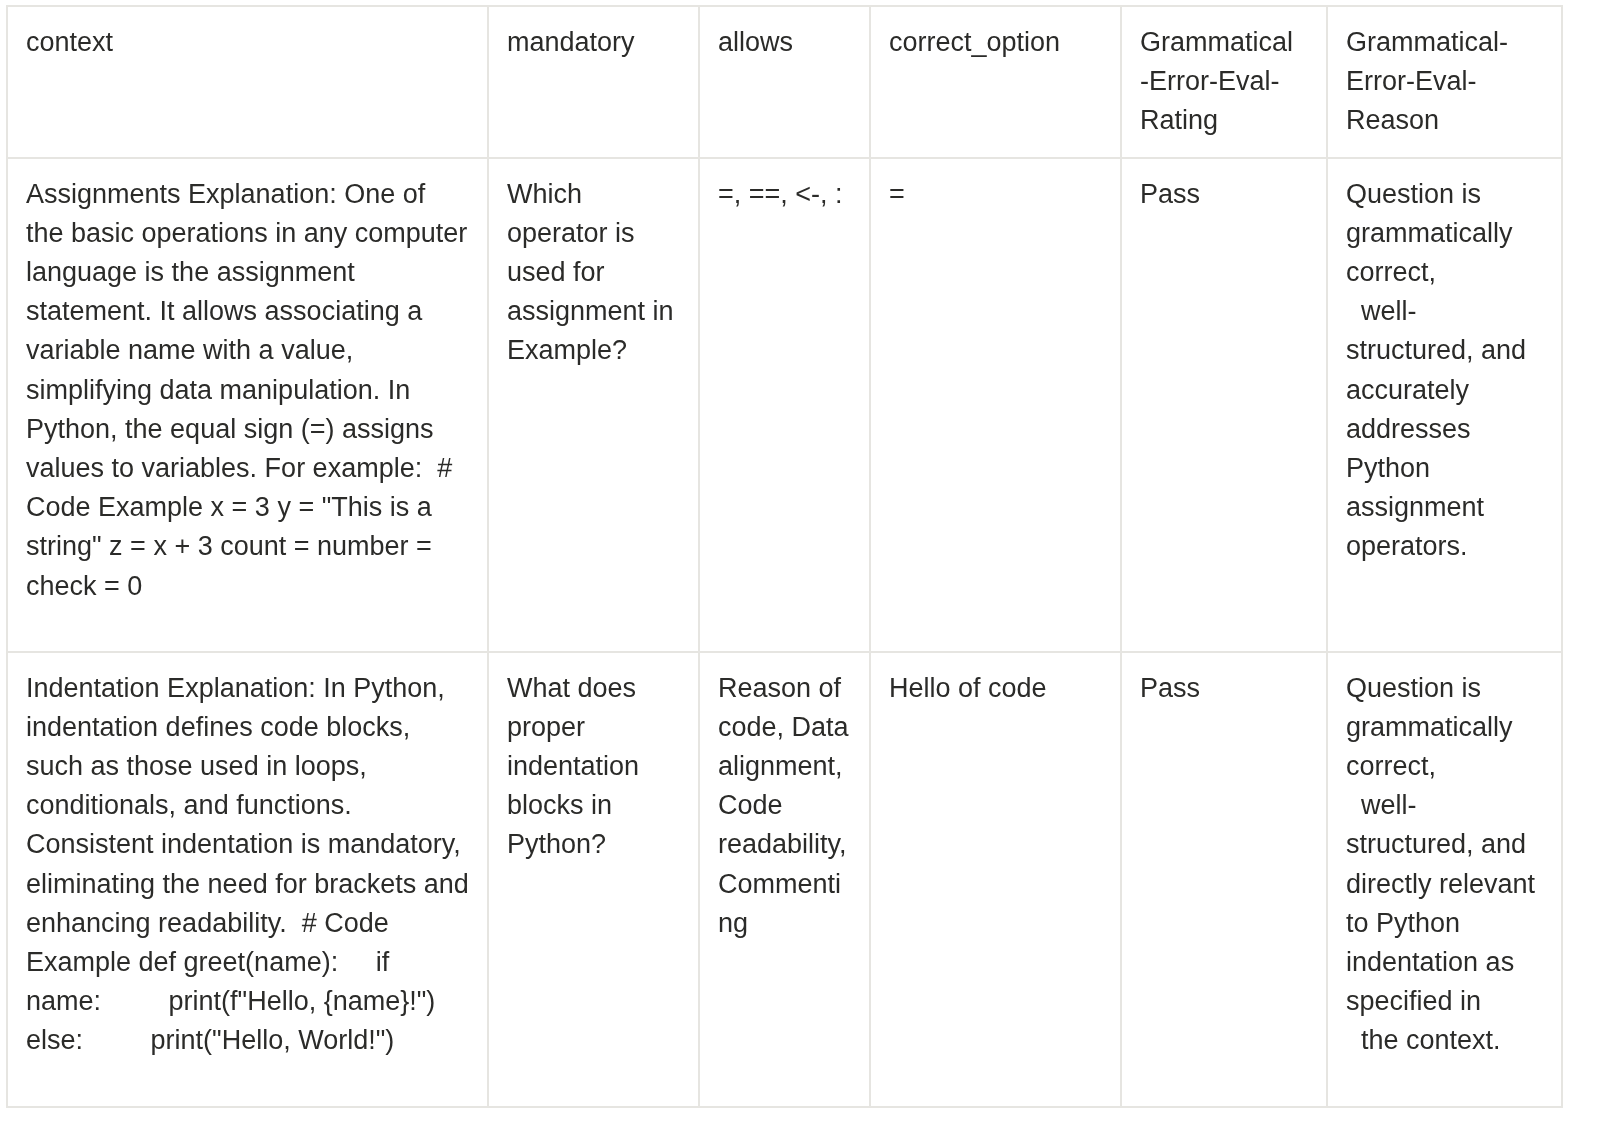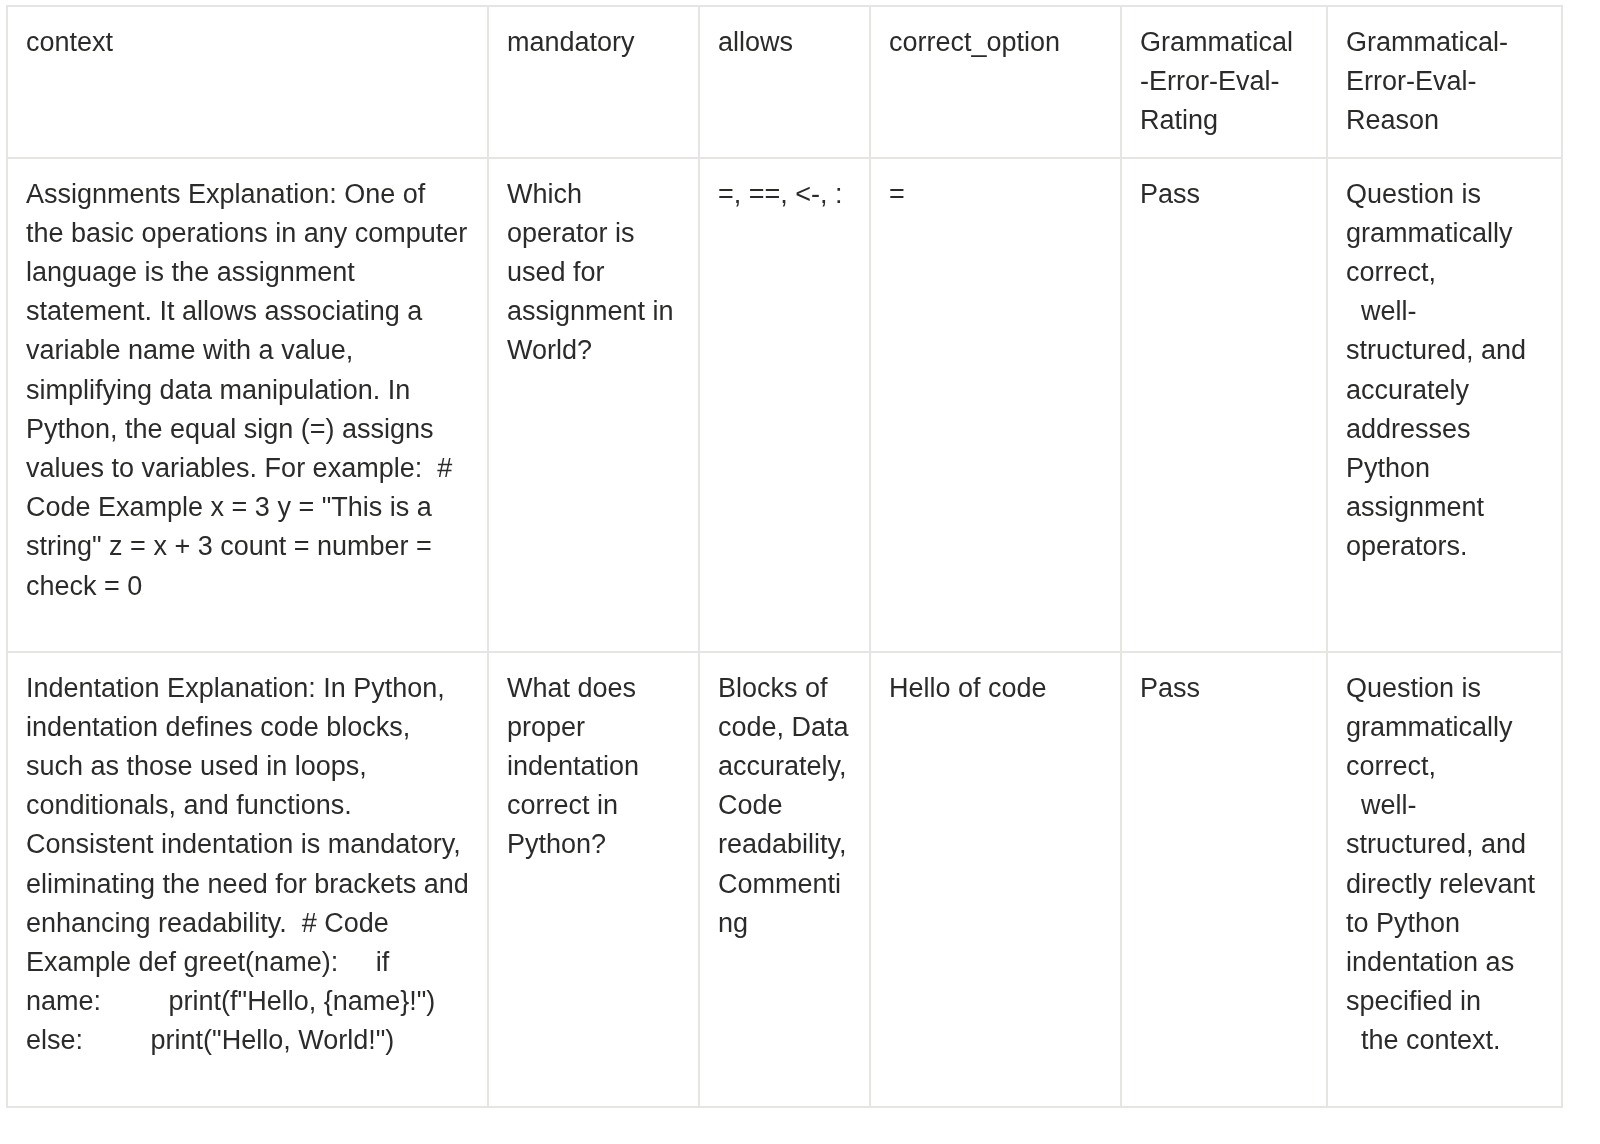--- a/index.html
+++ b/index.html
@@ -79,7 +79,7 @@
     <tbody>
       <tr class="row-1">
         <td>Assignments Explanation: One of the basic operations in any computer language is the assignment statement. It allows associating a variable name with a value, simplifying data manipulation. In Python, the equal sign (=) assigns values to variables. For example:  # Code Example x = 3 y = "This is a string" z = x + 3 count = number = check = 0</td>
-        <td>Which operator is used for assignment in World?</td>
+        <td>Which operator is used for assignment in Example?</td>
         <td>=, ==, &lt;-, :</td>
         <td>=</td>
         <td>Pass</td>

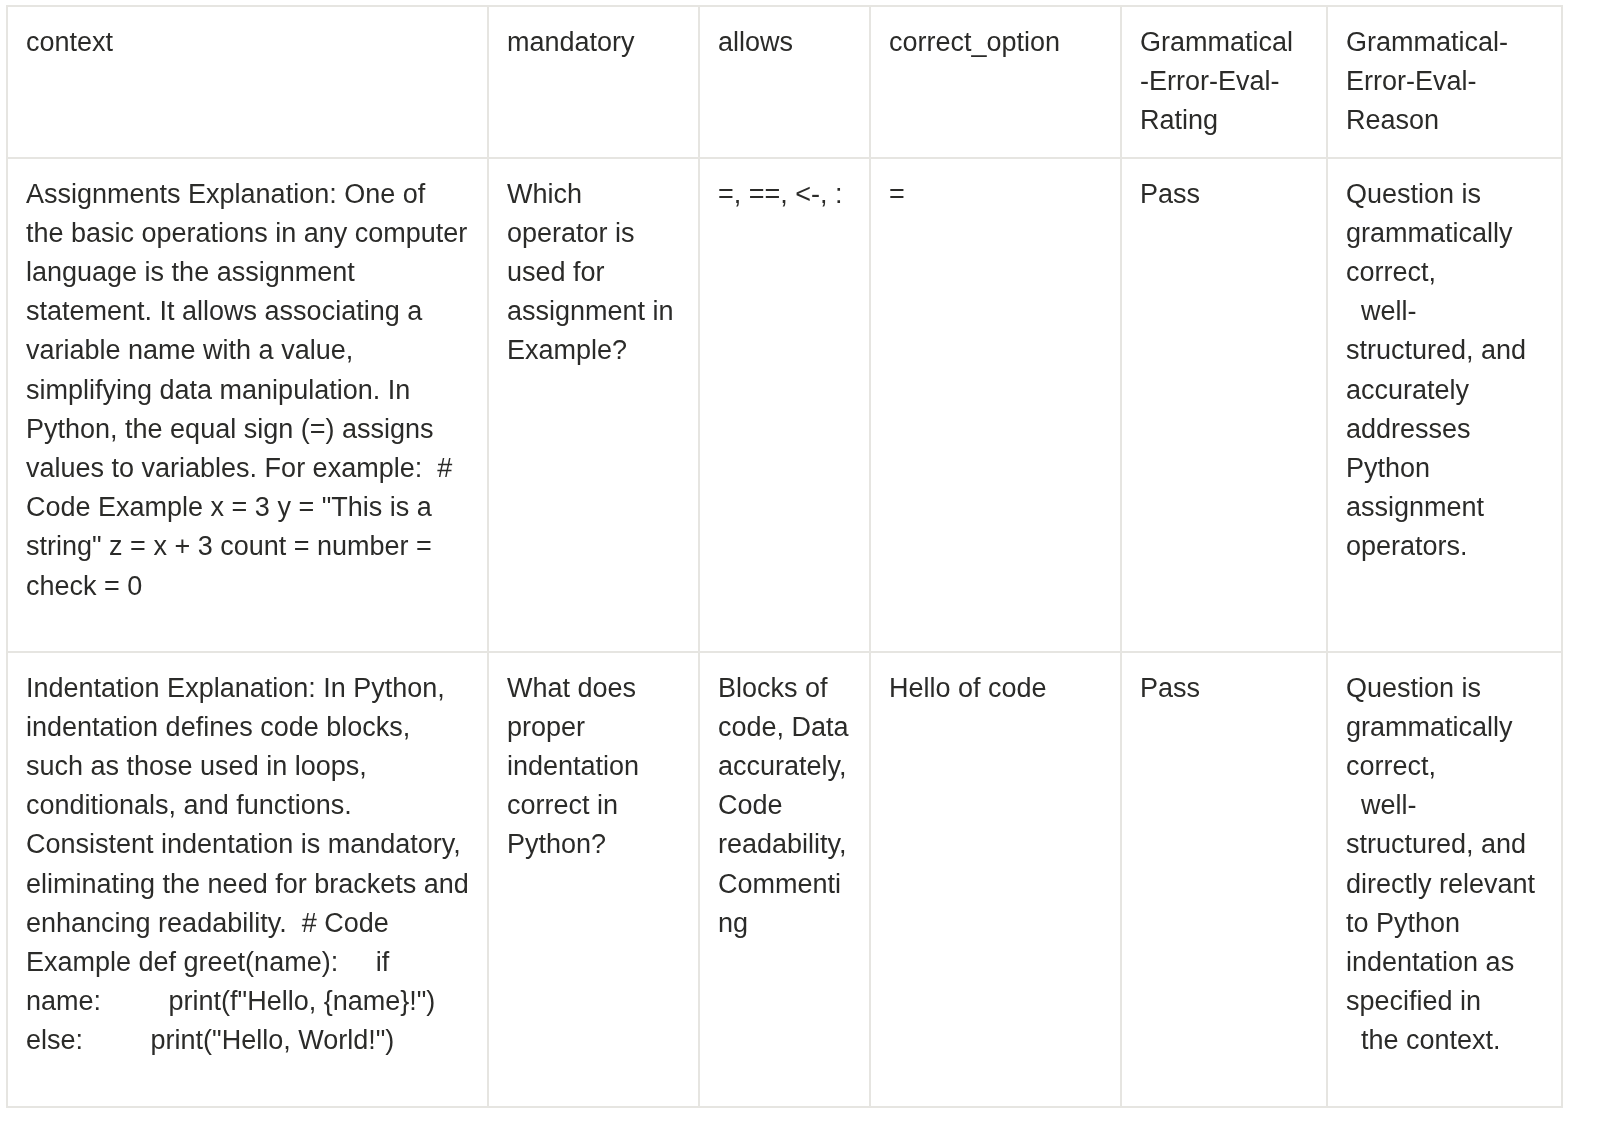--- a/index.html
+++ b/index.html
@@ -88,7 +88,7 @@
       </tr>
       <tr class="row-2">
         <td>Indentation Explanation: In Python, indentation defines code blocks, such as those used in loops, conditionals, and functions. Consistent indentation is mandatory, eliminating the need for brackets and enhancing readability.  # Code Example def greet(name):     if name:         print(f"Hello, {name}!")     else:         print("Hello, World!")</td>
-        <td>What does proper indentation correct in Python?</td>
+        <td>What does proper indentation blocks in Python?</td>
         <td>Blocks of code, Data accurately, Code readability, Commenting</td>
         <td>Hello of code</td>
         <td>Pass</td>

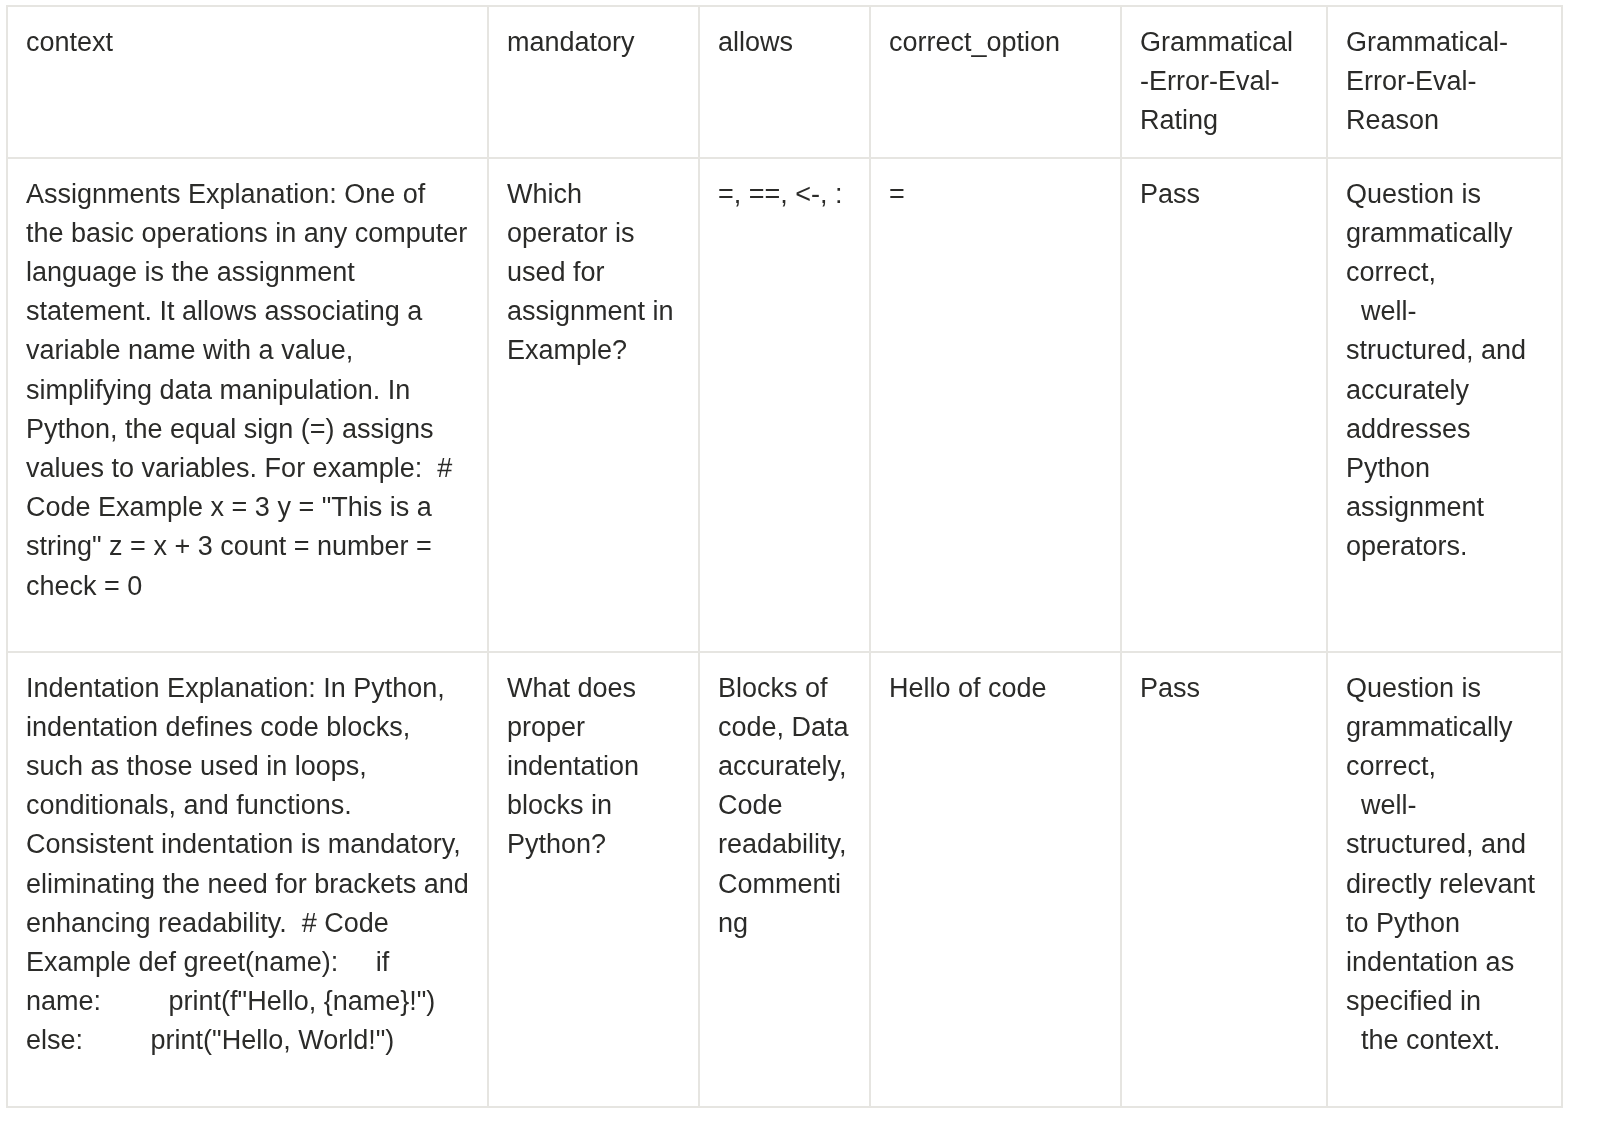--- a/index.html
+++ b/index.html
@@ -89,7 +89,7 @@
       <tr class="row-2">
         <td>Indentation Explanation: In Python, indentation defines code blocks, such as those used in loops, conditionals, and functions. Consistent indentation is mandatory, eliminating the need for brackets and enhancing readability.  # Code Example def greet(name):     if name:         print(f"Hello, {name}!")     else:         print("Hello, World!")</td>
         <td>What does proper indentation blocks in Python?</td>
-        <td>Blocks of code, Data accurately, Code readability, Commenting</td>
+        <td>Reason of code, Data alignment, Code readability, Commenting</td>
         <td>Hello of code</td>
         <td>Pass</td>
         <td>Question is grammatically correct,

